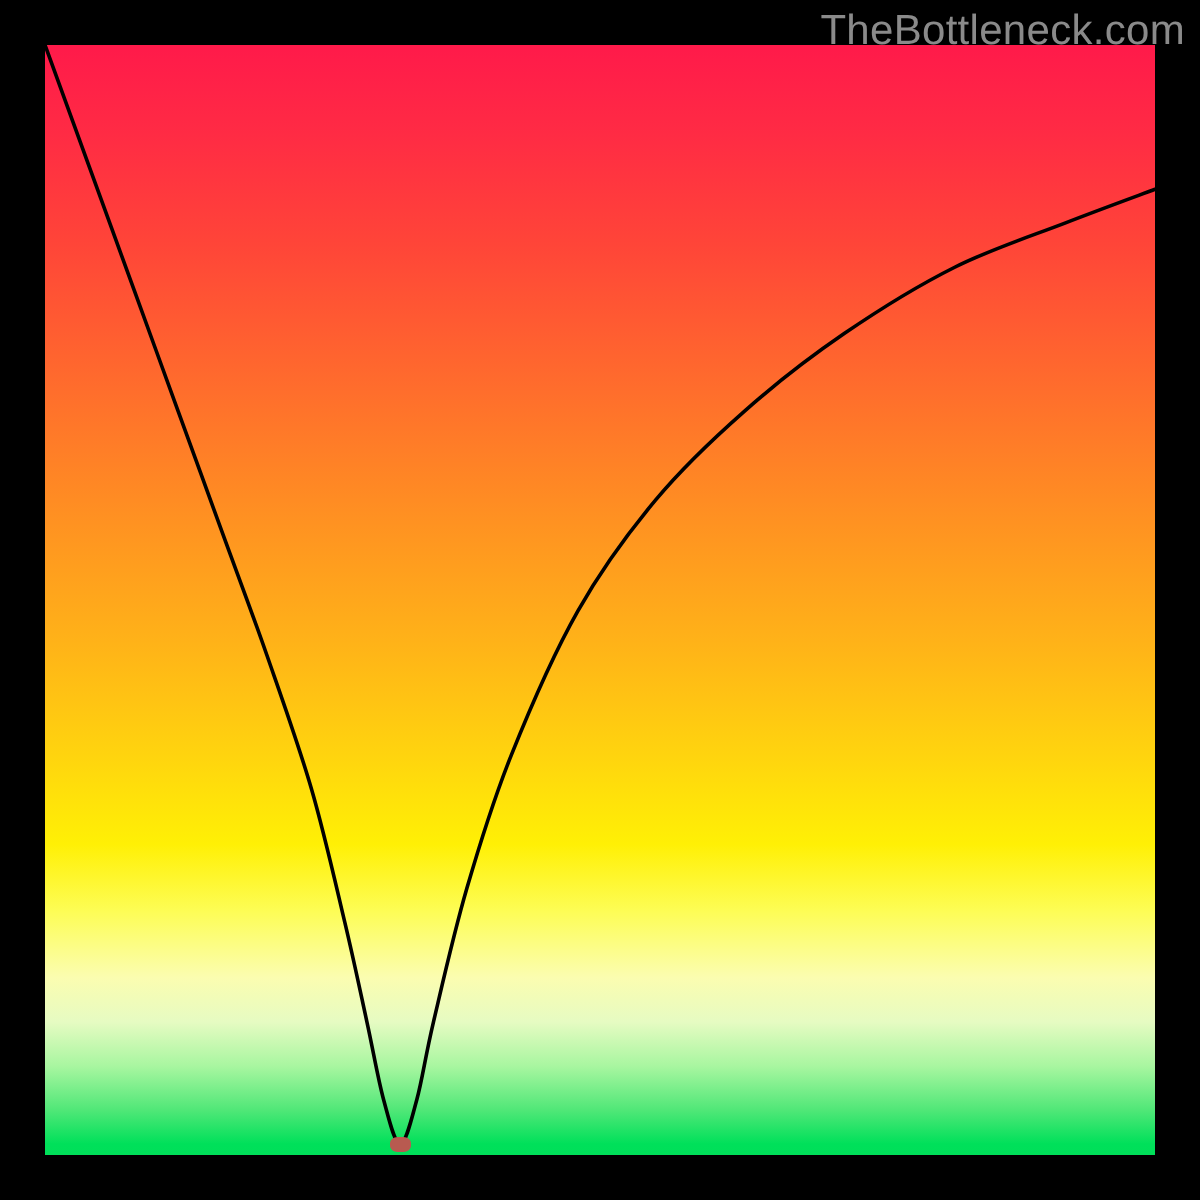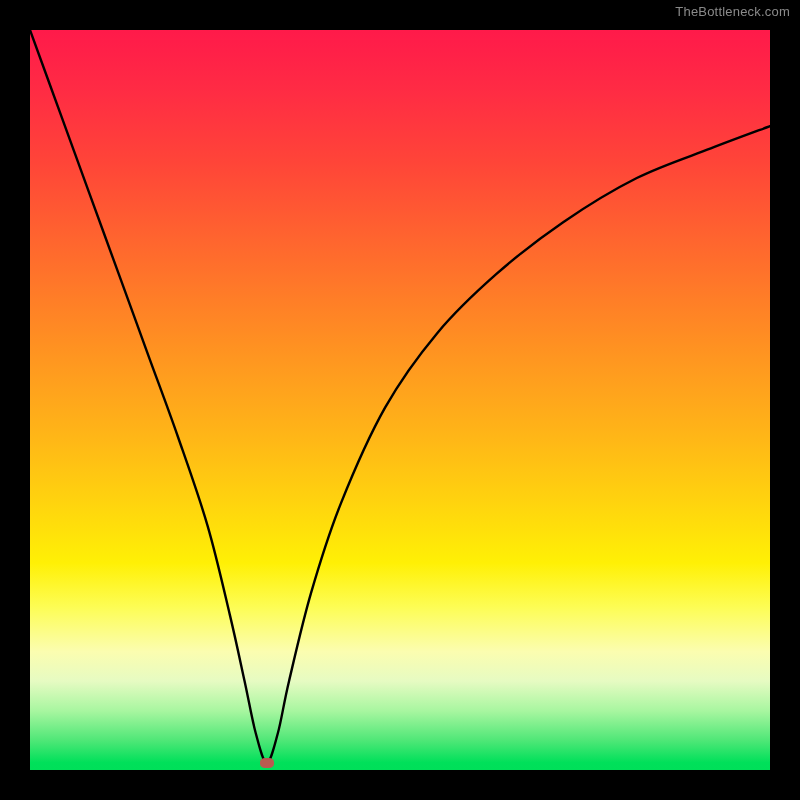--- a/index.html
+++ b/index.html
@@ -62,7 +62,7 @@
     top: 4px;
     right: 10px;
     color: #8a8a8a;
-    font-size: 13px;
+    font-size: 28px;
     letter-spacing: 0.2px;
     font-weight: 500;
     user-select: none;

